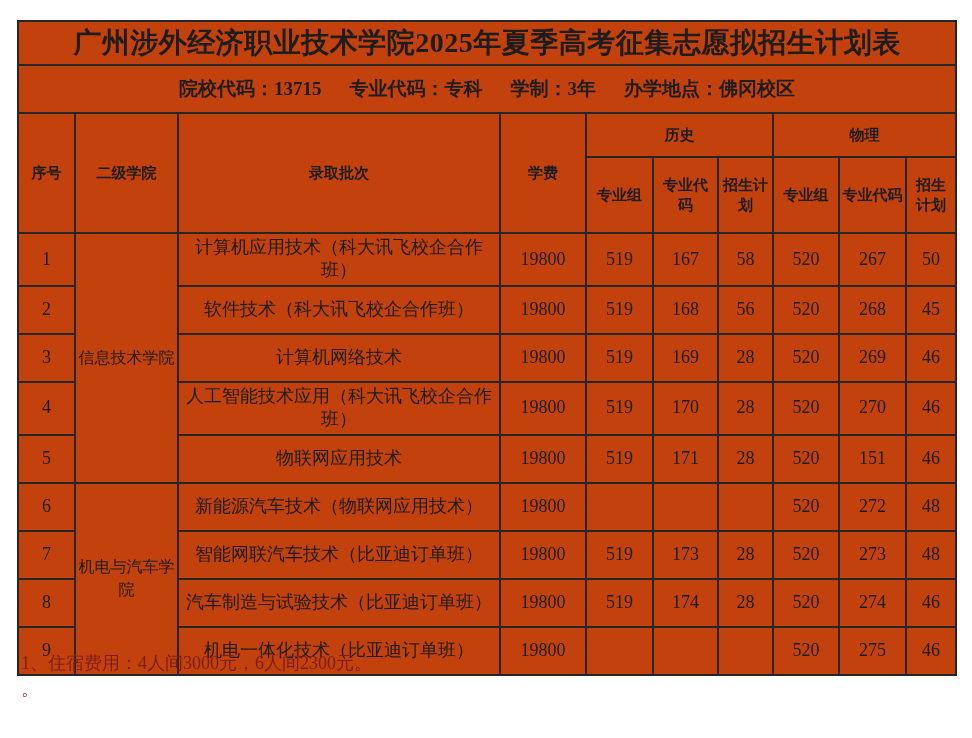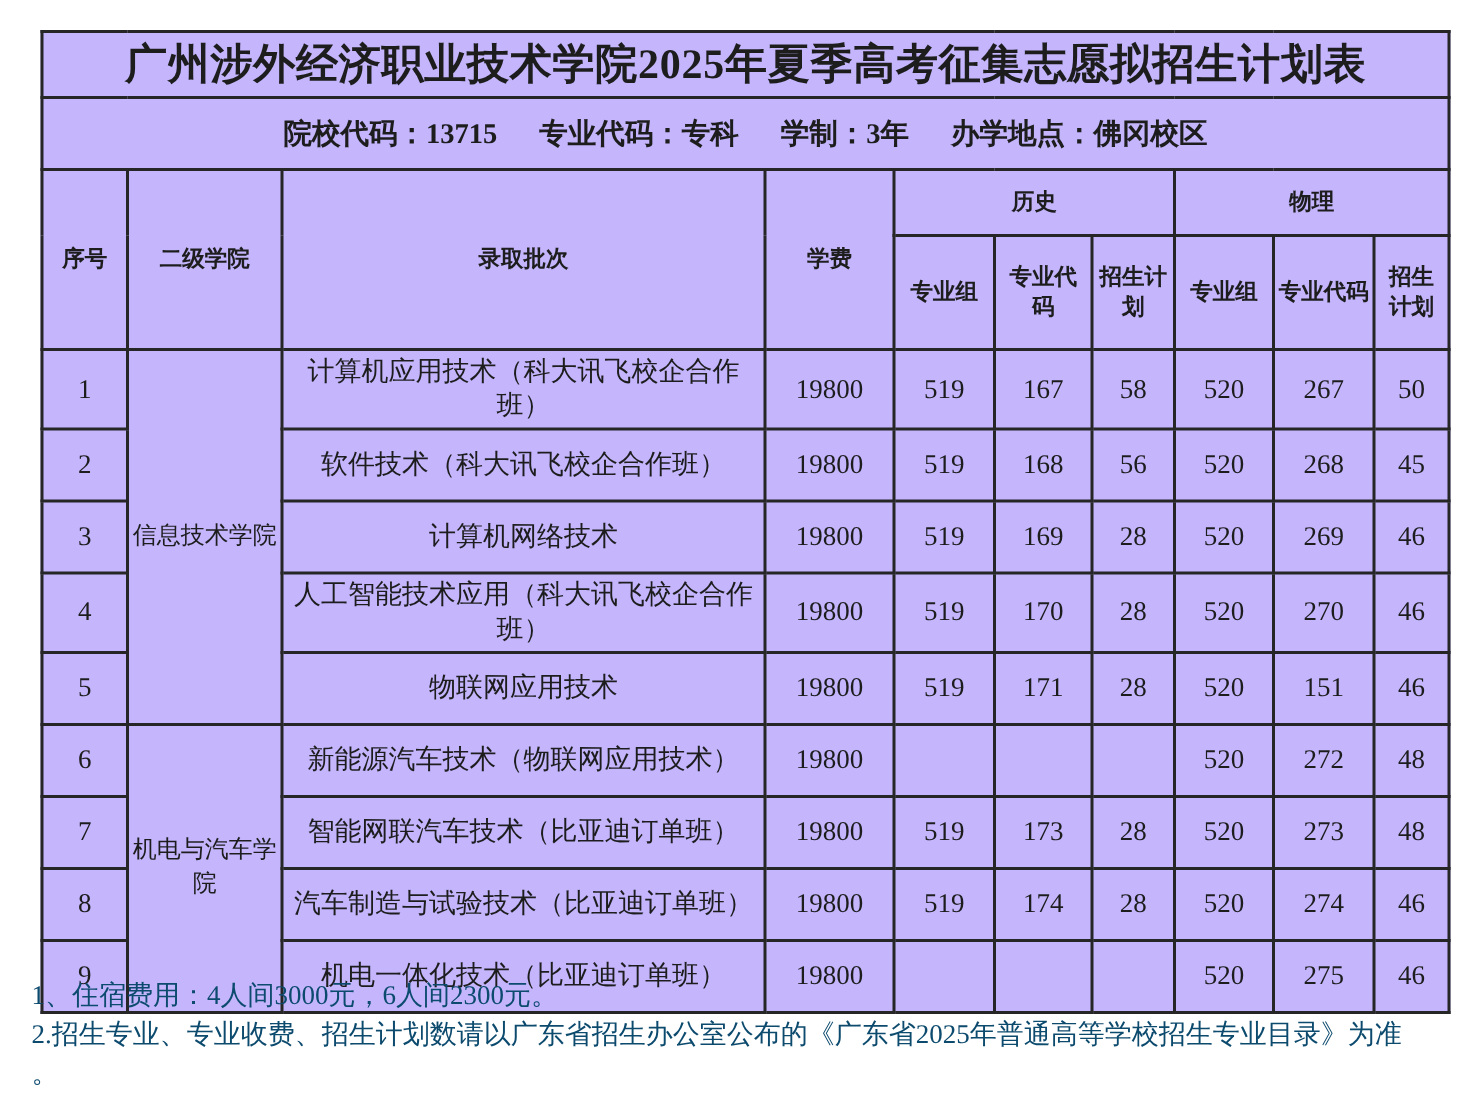--- a/index.html
+++ b/index.html
@@ -12,11 +12,11 @@
     overflow:hidden;
   }
   table.plan{
-    position:absolute;left:27px;top:20px;
+    position:absolute;left:17px;top:20px;
     width:938px;
     border-collapse:collapse;
     table-layout:fixed;
-    background:#c4b5fd;
+    background:#c2410c;
   }
   .plan td,.plan th{
     border:2px solid #262626;

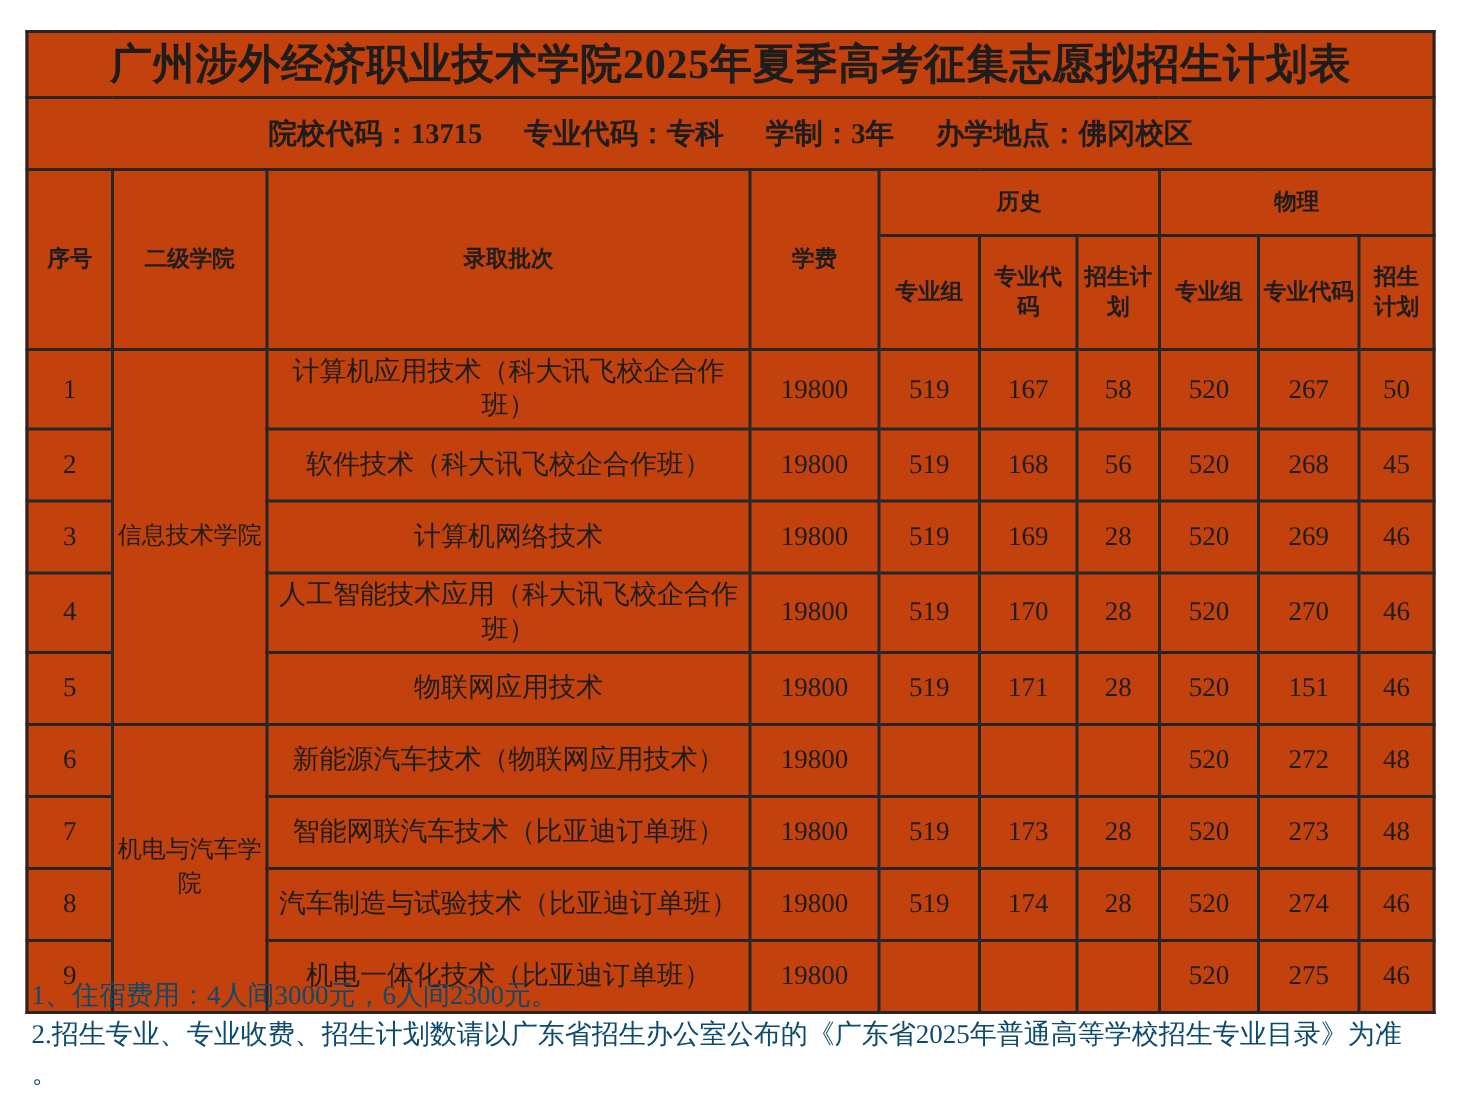--- a/index.html
+++ b/index.html
@@ -47,7 +47,7 @@
   .notes{
     position:absolute;left:21px;top:650px;width:935px;
     font-size:18px;line-height:26px;
-    text-align:left;color:#0c4a6e;
+    text-align:left;color:#7f1d1d;
   }
   .notes div{white-space:nowrap;}
 </style>

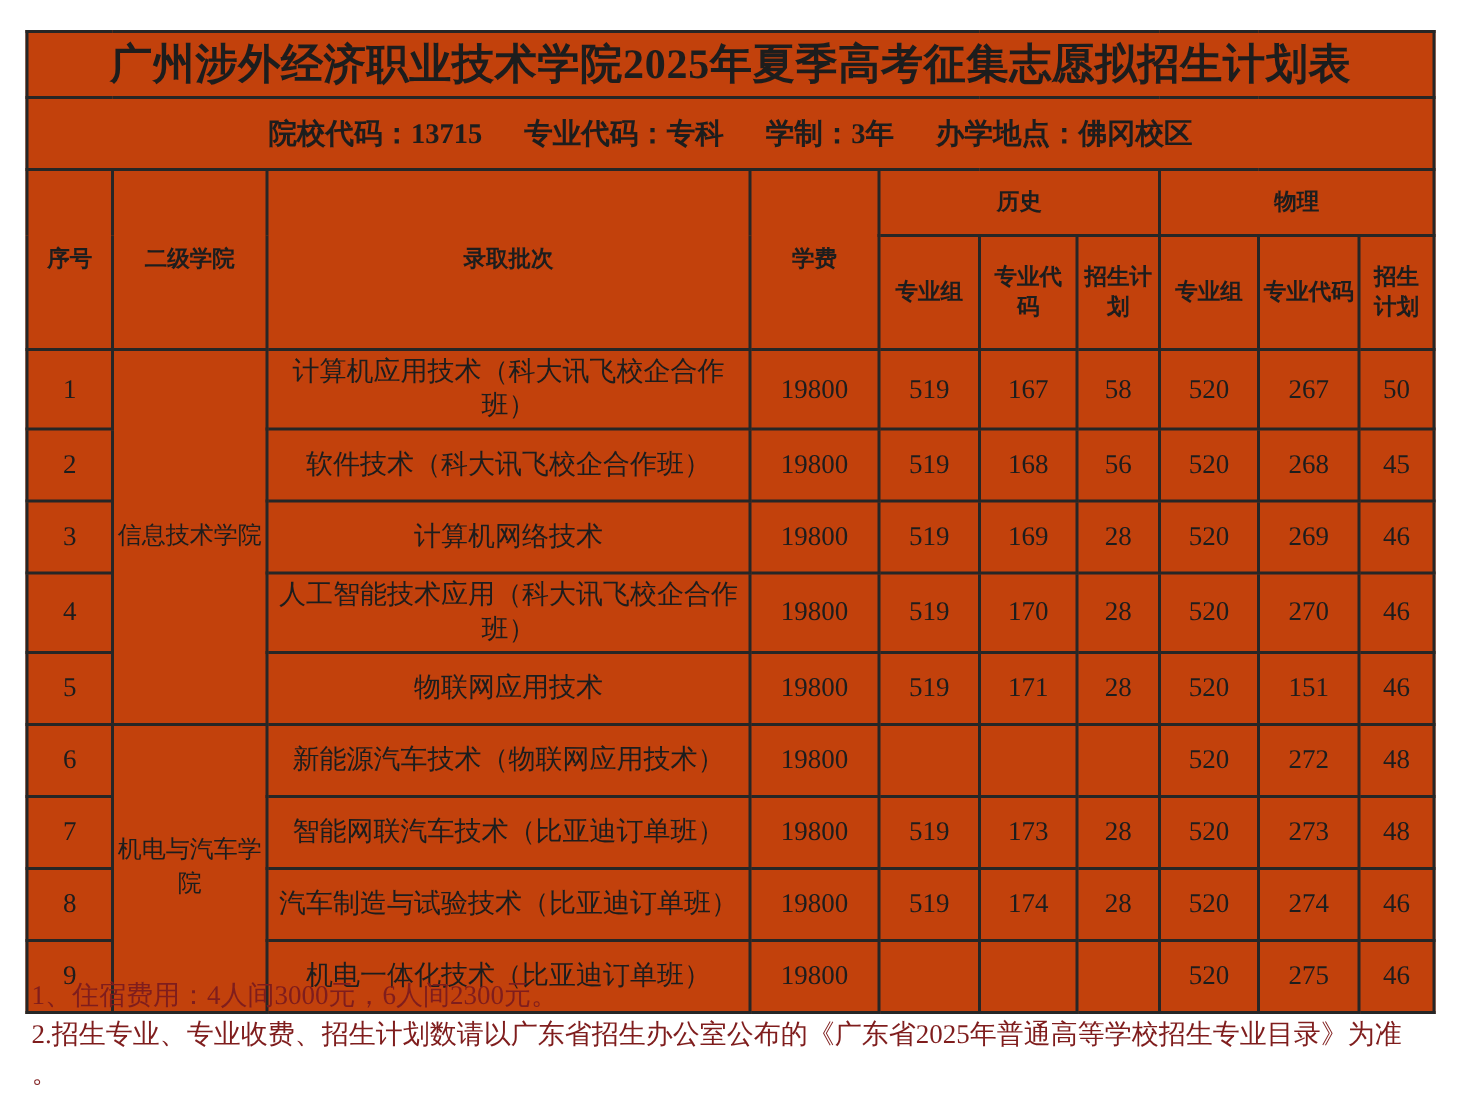--- a/index.html
+++ b/index.html
@@ -204,7 +204,6 @@
 
   <div class="notes">
     <div>1、住宿费用：4人间3000元，6人间2300元。</div>
-    <div>2.招生专业、专业收费、招生计划数请以广东省招生办公室公布的《广东省2025年普通高等学校招生专业目录》为准</div>
     <div>。</div>
   </div>
 

